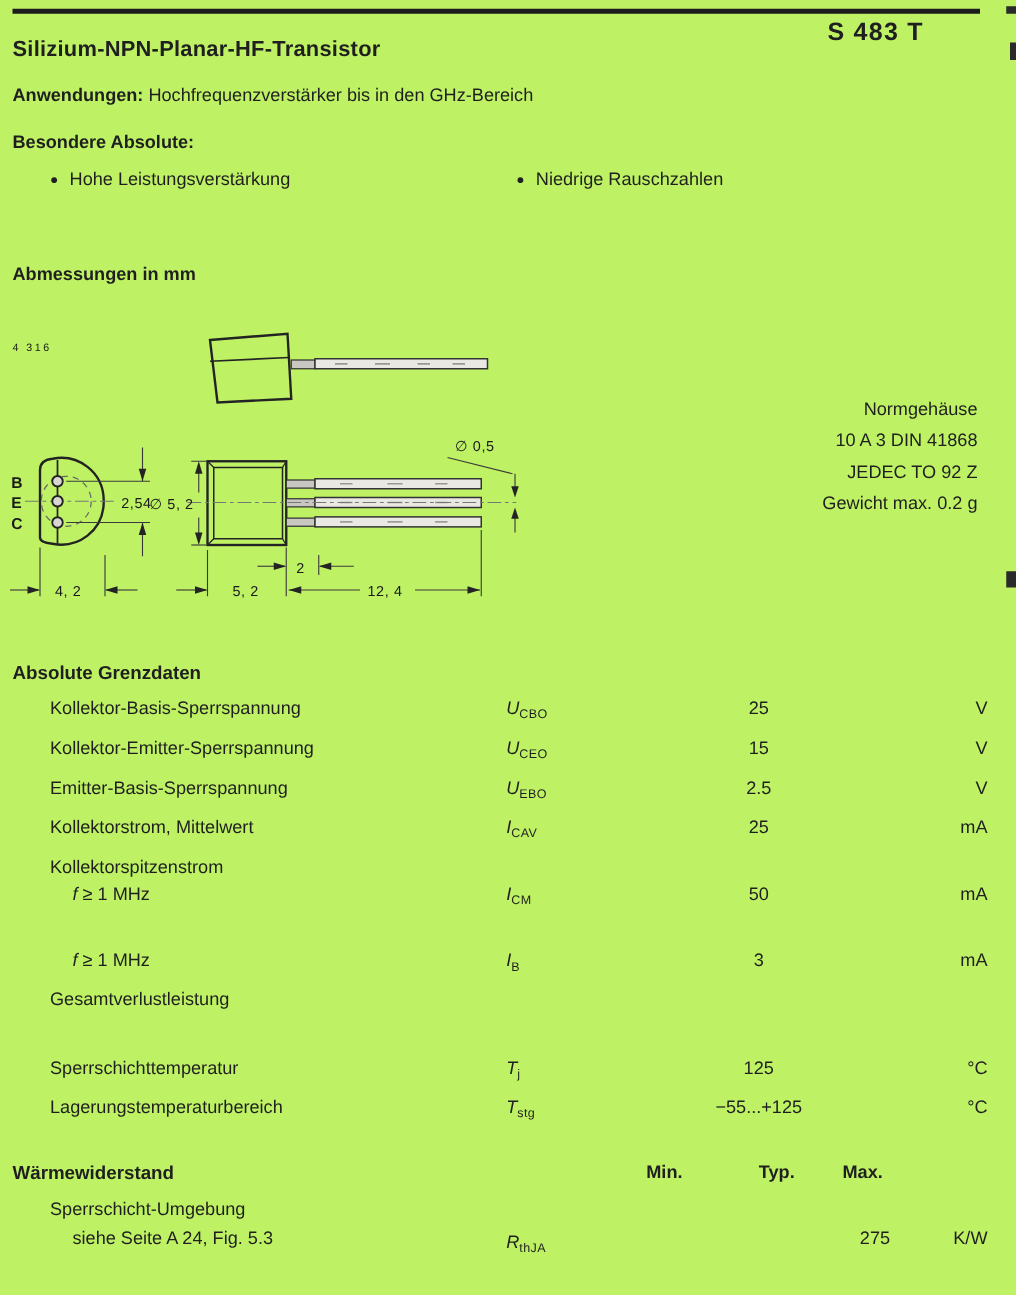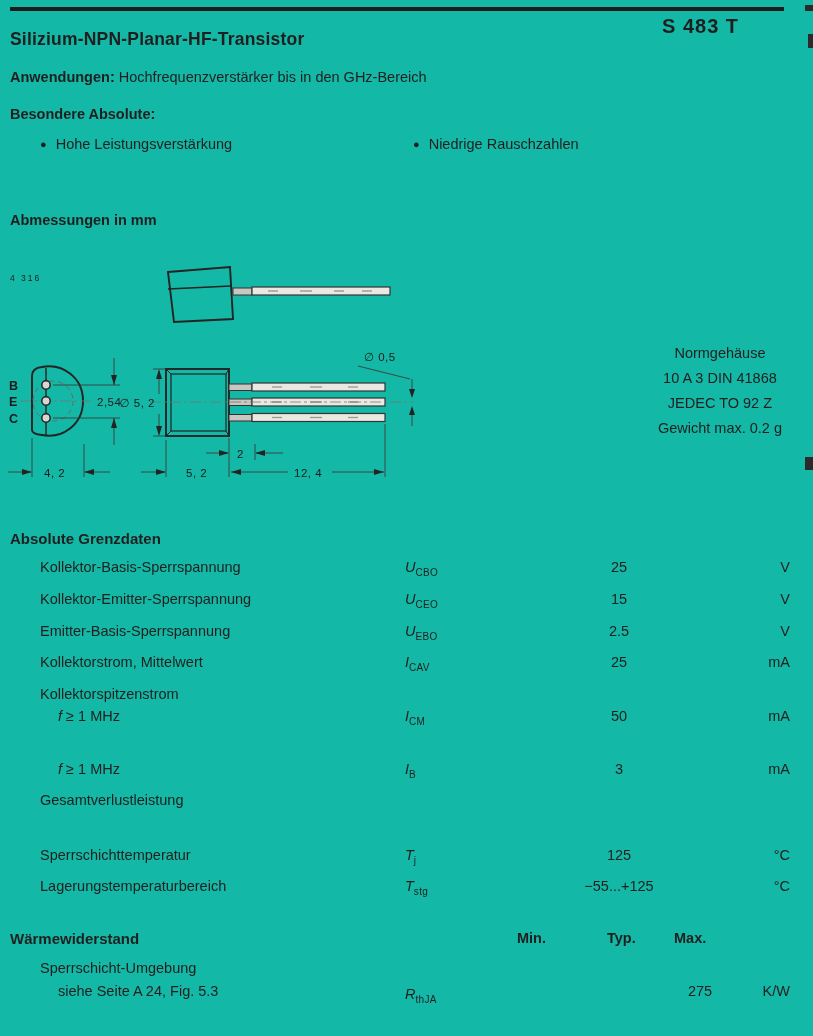--- a/index.html
+++ b/index.html
@@ -3,7 +3,7 @@
 <meta charset="utf-8">
 <style>
   html,body{margin:0;padding:0;background:#e8e7e3;}
-  .page{position:relative;width:813px;height:1036px;background:#14b8a6;
+  .page{position:relative;width:813px;height:1036px;background:#bef264;
         font-family:"Liberation Sans",sans-serif;color:#1f1f1f;overflow:hidden;}
   .abs{position:absolute;}
   .b{font-weight:bold;}

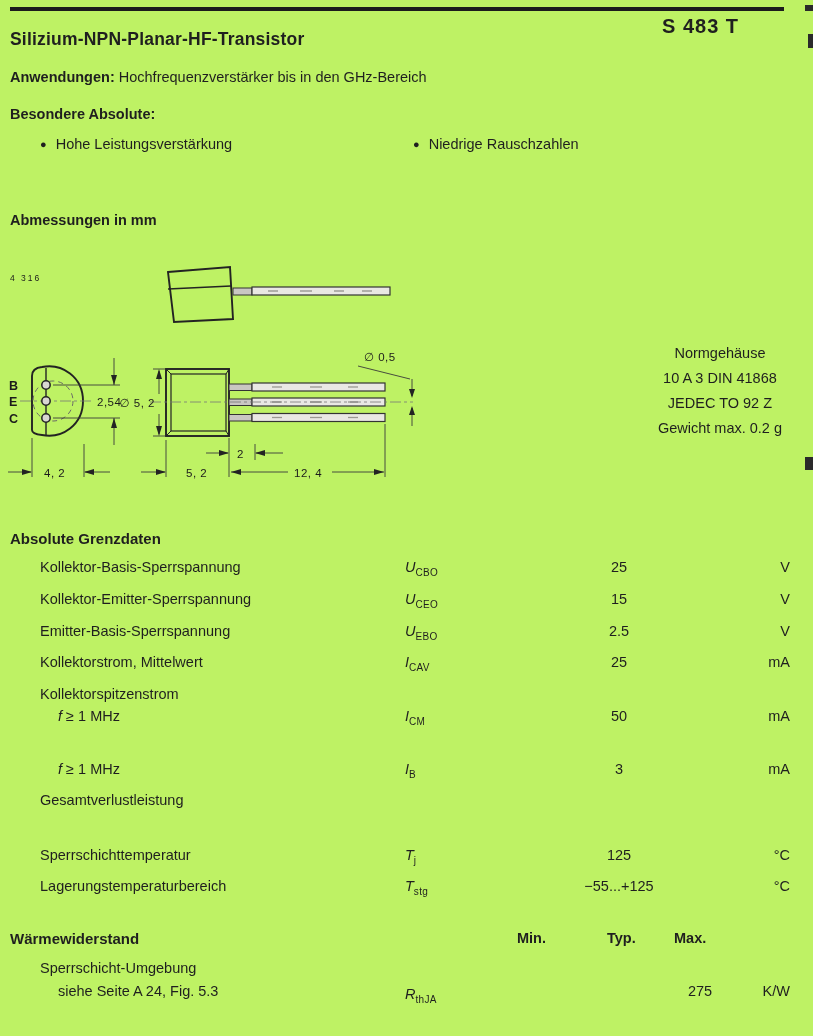--- a/index.html
+++ b/index.html
@@ -12,7 +12,7 @@
   .partno{position:absolute;left:662px;top:15px;font-size:20px;font-weight:bold;letter-spacing:1px;}
   .line14{font-size:14.5px;}
   .bullet-dot{font-size:11px;margin-right:9px;position:relative;top:-1px;}
-  .housing{position:absolute;top:341px;right:31px;text-align:center;font-size:14.5px;line-height:25px;}
+  .housing{position:absolute;top:316px;right:31px;text-align:right;font-size:14.5px;line-height:25px;}
   .sect-h{position:absolute;left:10px;font-size:15px;font-weight:bold;}
   .trow{position:absolute;left:0;right:0;height:20px;font-size:14.5px;}
   .lbl{position:absolute;left:40px;white-space:nowrap;}

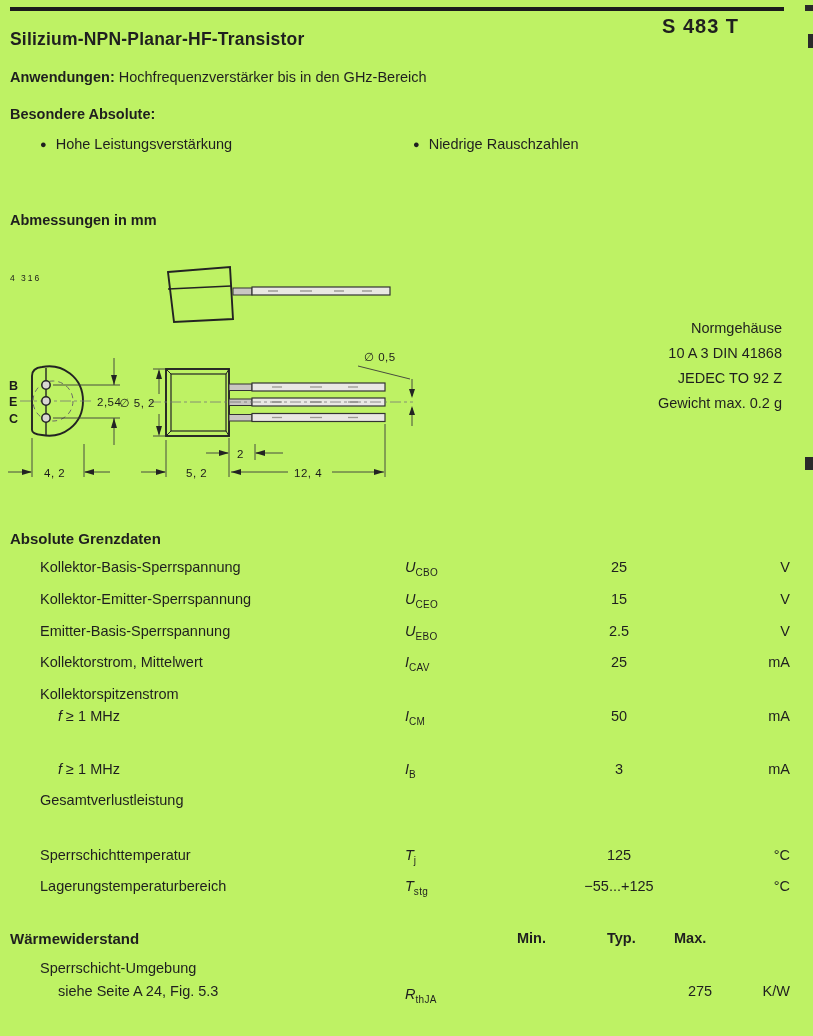--- a/index.html
+++ b/index.html
@@ -19,7 +19,7 @@
   .lbl2{left:58px;}
   .sym{position:absolute;left:405px;font-style:italic;}
   .sub{font-size:10px;font-style:normal;vertical-align:-3.5px;letter-spacing:.3px;}
-  .val{position:absolute;left:544px;width:150px;text-align:center;}
+  .val{position:absolute;left:532px;width:150px;text-align:center;}
   .unit{position:absolute;right:23px;}
   .tval{position:absolute;left:625px;width:150px;text-align:center;}
   .colh{position:absolute;font-size:14.5px;font-weight:bold;}

